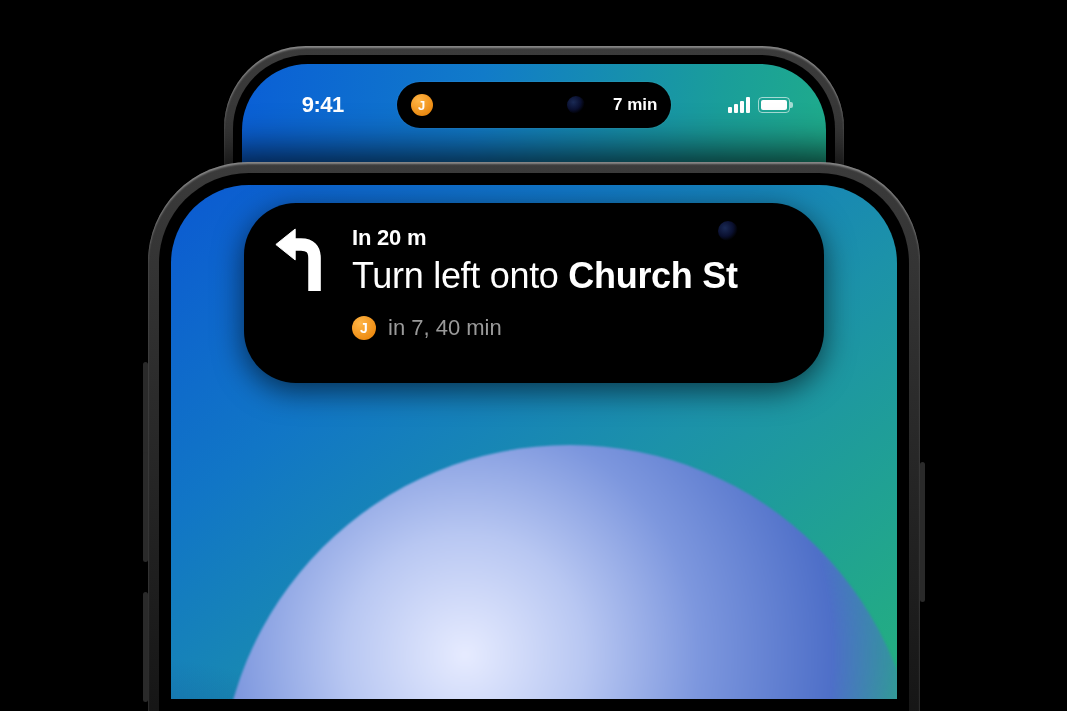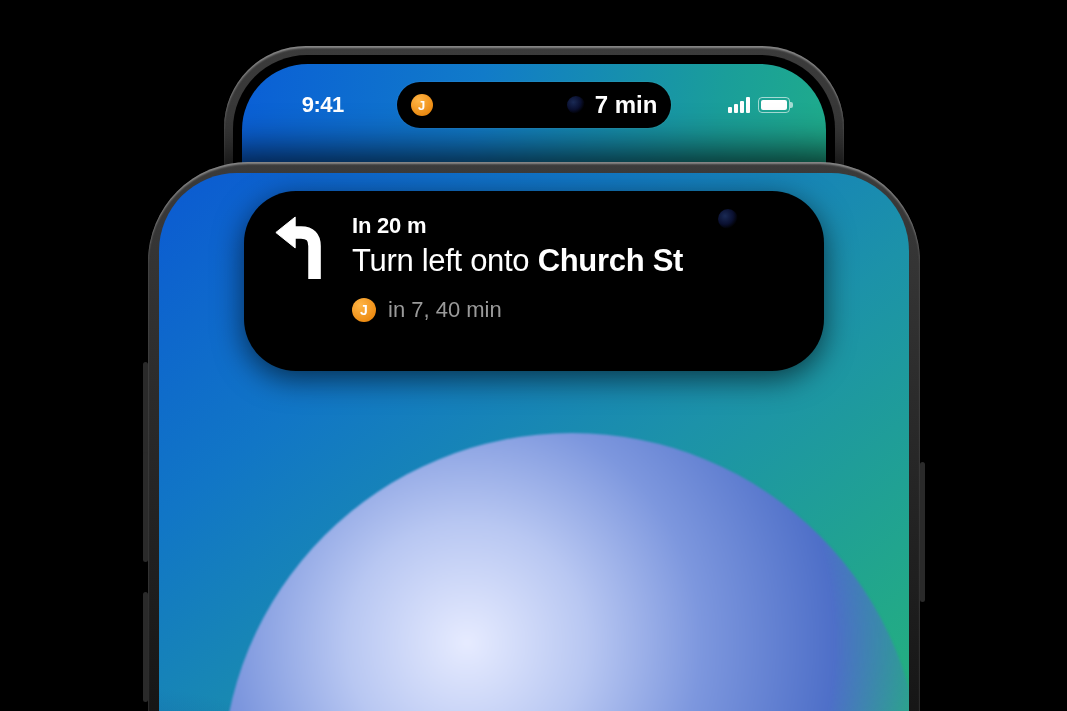--- a/index.html
+++ b/index.html
@@ -98,7 +98,7 @@
     line-height: 1;
   }
   .island-pill .eta {
-    font-size: 24px;
+    font-size: 17px;
     font-weight: 600;
   }
 

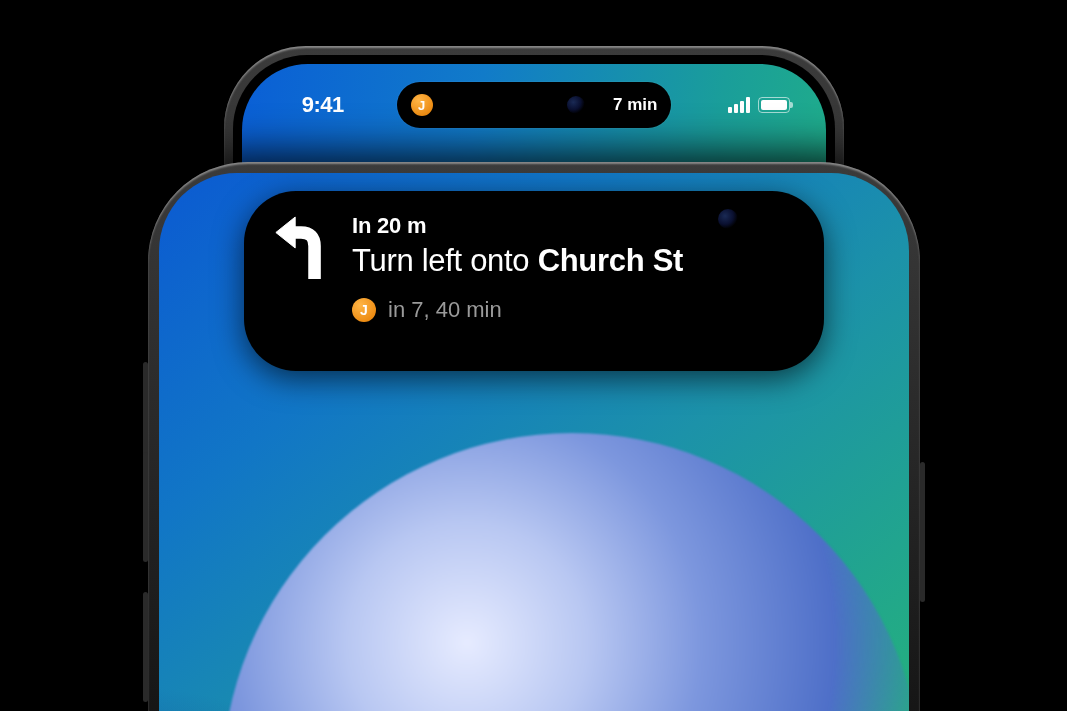--- a/index.html
+++ b/index.html
@@ -175,7 +175,7 @@
     width:100%;height:100%;
     border-radius:90px 90px 0 0;
     background:#000;
-    padding:0;
+    padding:12px;
   }
   .phone-front .screen{
     width:100%;height:100%;

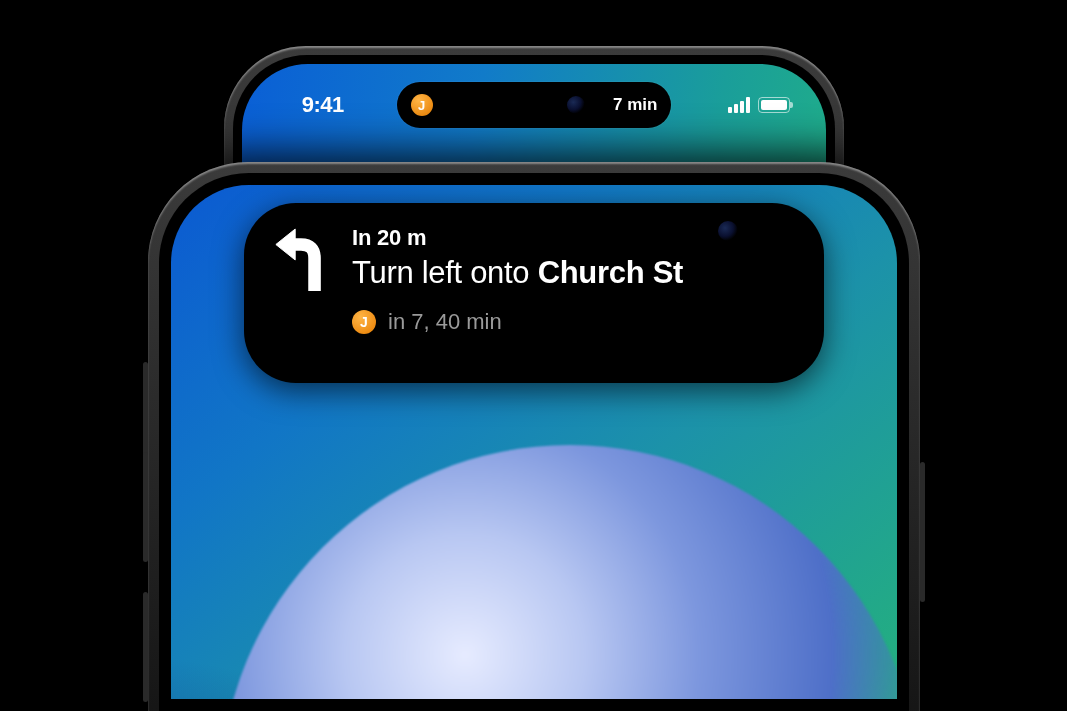--- a/index.html
+++ b/index.html
@@ -242,7 +242,7 @@
     letter-spacing:-0.2px;
   }
   .maneuver{
-    font-size:31px;
+    font-size:36px;
     font-weight:500;
     letter-spacing:-0.3px;
     white-space:nowrap;

